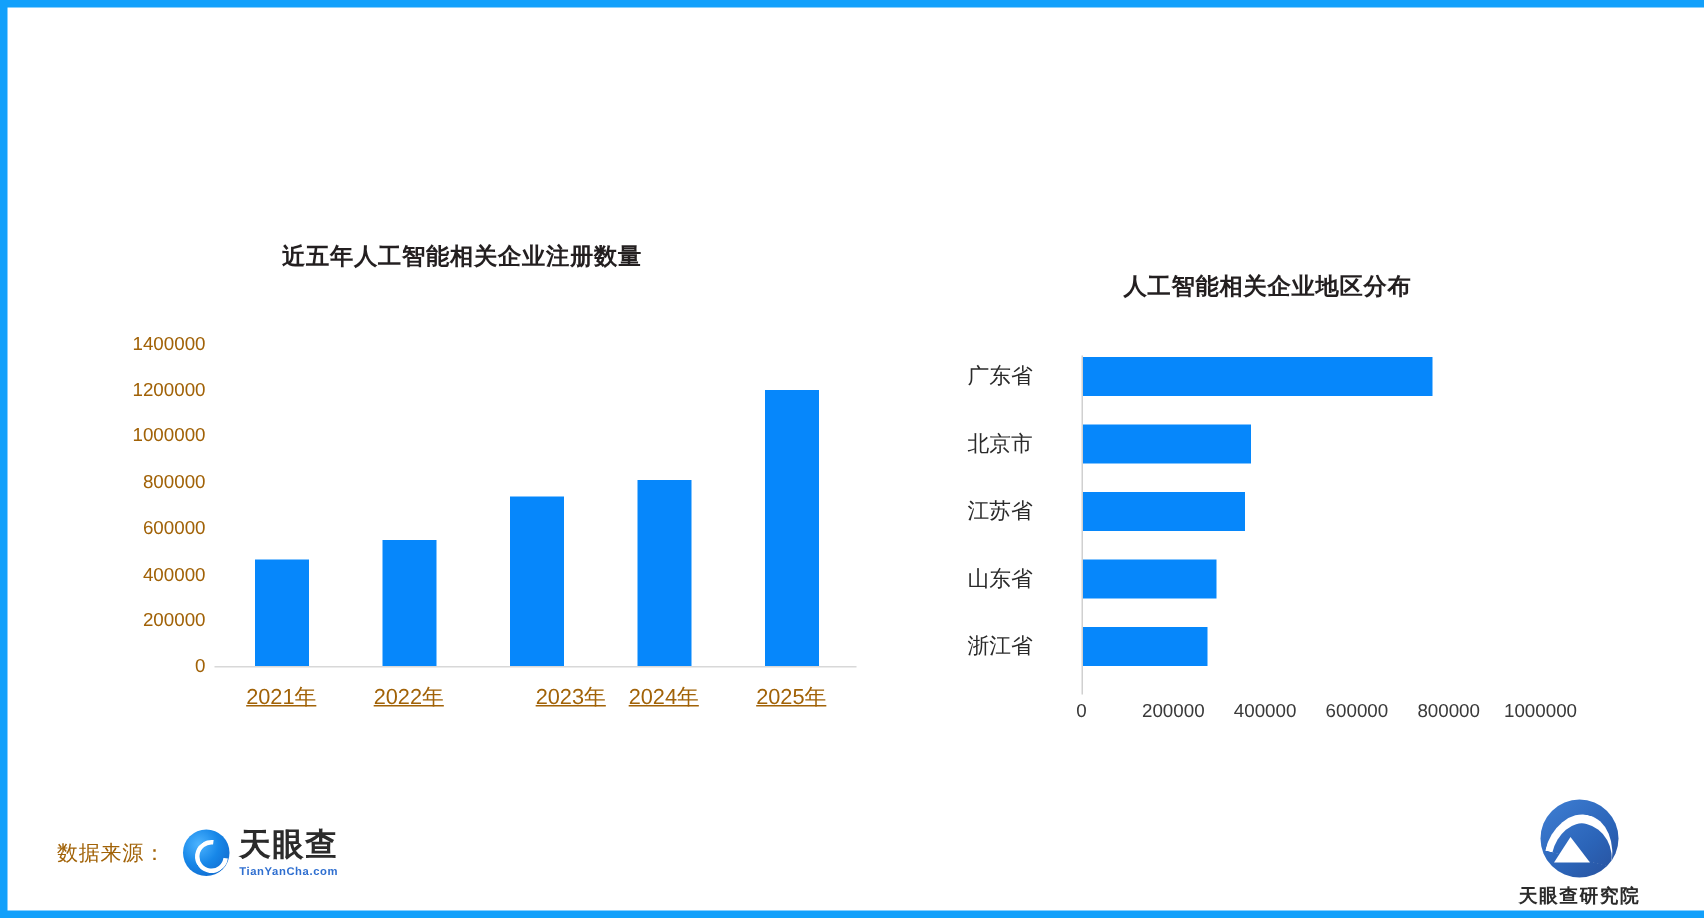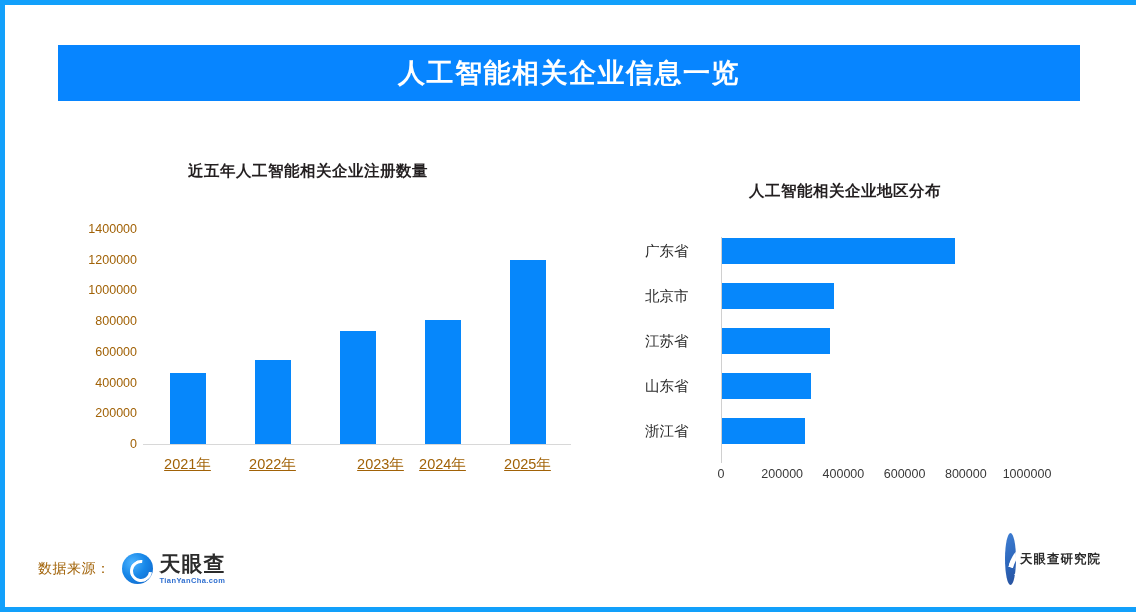--- a/index.html
+++ b/index.html
@@ -213,9 +213,6 @@
 
 <div id="page">
 
-  <div id="banner">
-    <div id="banner-title">人工智能相关企业信息一览</div>
-  </div>
 
   <div class="panel" id="panel-left">
     <div class="panel-title" id="left-title">近五年人工智能相关企业注册数量</div>

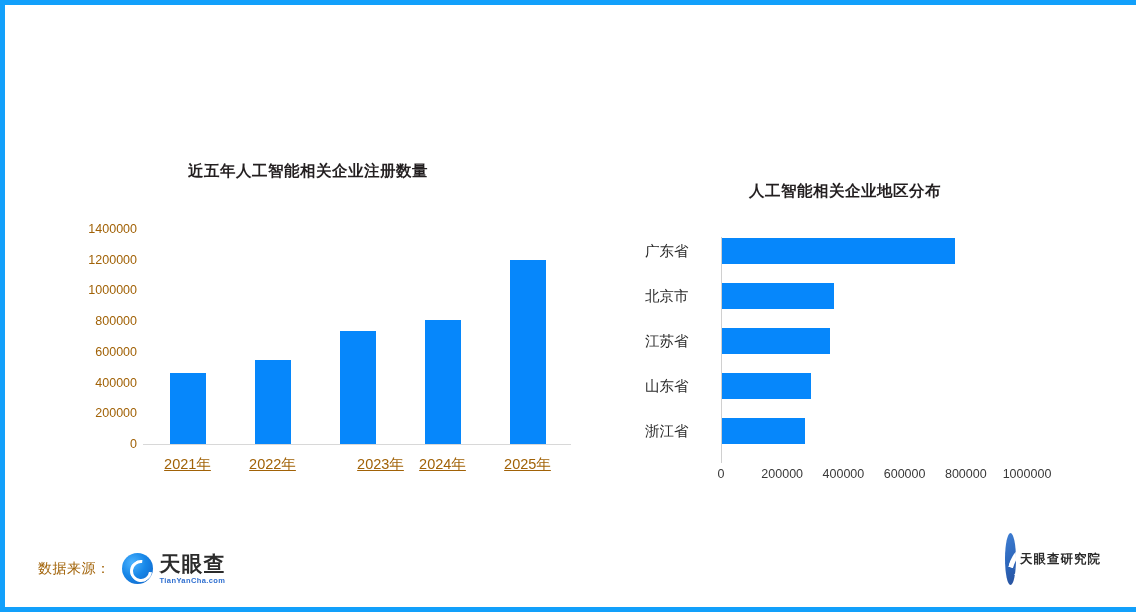--- a/index.html
+++ b/index.html
@@ -174,7 +174,7 @@
     position: absolute;
     left: 1000px; top: 528px;
     width: 96px;
-    display: flex; flex-direction: row; align-items: center; gap: 4px;
+    display: flex; flex-direction: column; align-items: center; gap: 4px;
   }
   #inst-mark {
     width: 52px; height: 52px;

